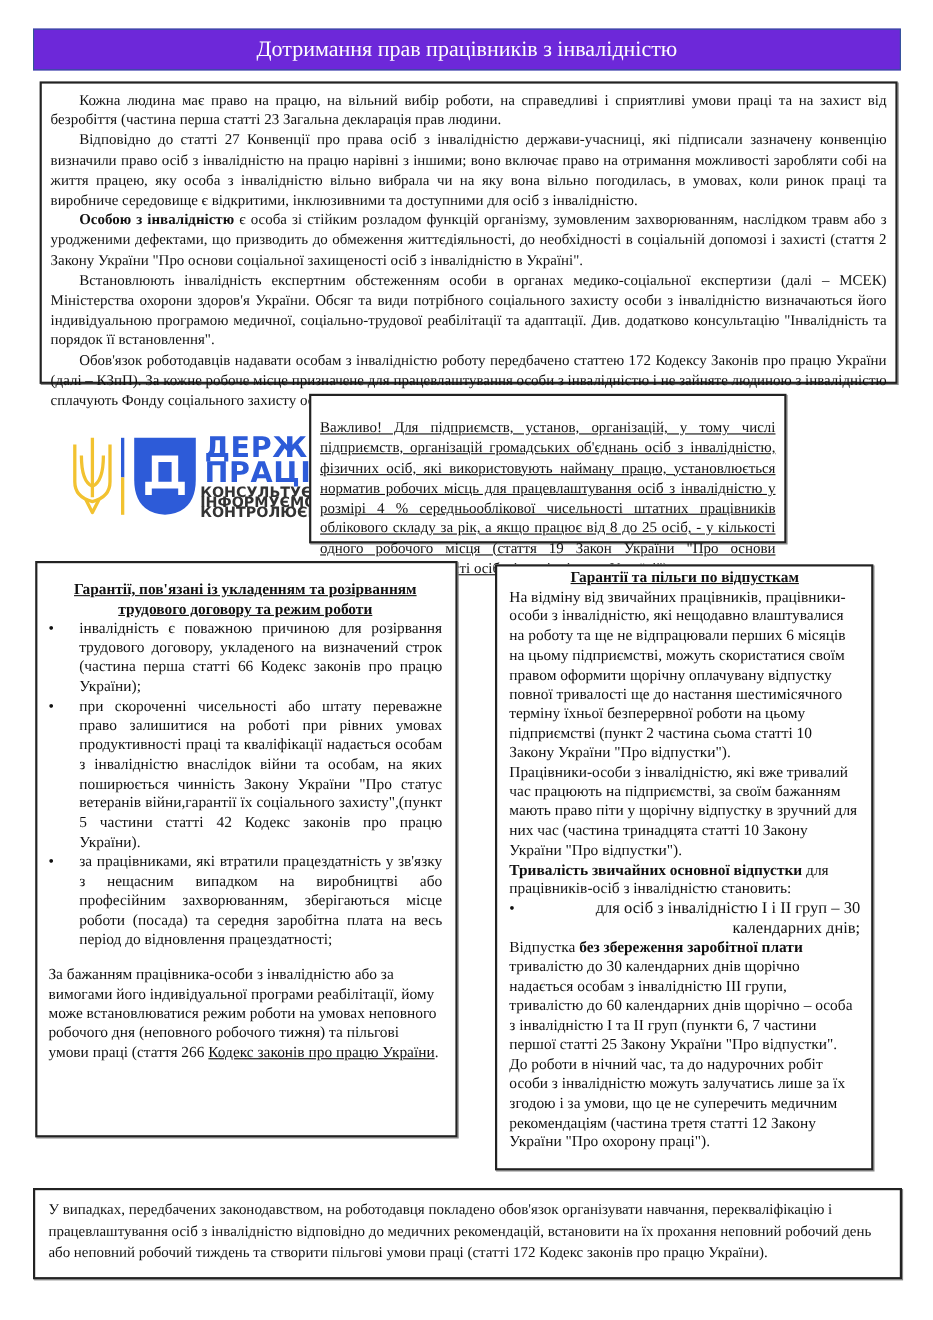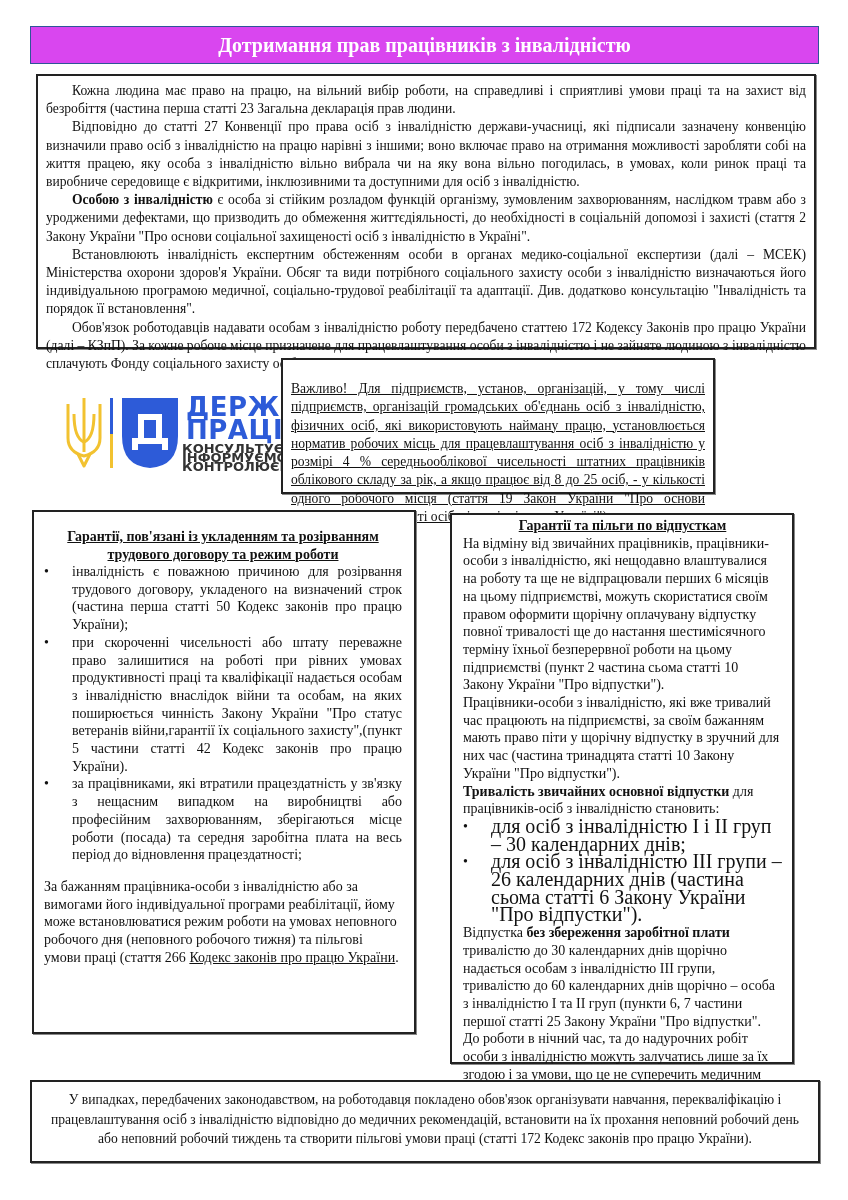--- a/index.html
+++ b/index.html
@@ -9,10 +9,9 @@
   }
   .title-bar {
     position: absolute; left: 30px; top: 26px; width: 789px; height: 38px;
-    background: #d946ef; border: 1px solid #2f5597; box-sizing: border-box;
+    background: #6d28d9; border: 1px solid #2f5597; box-sizing: border-box;
     color: #fff; font-size: 20px; text-align: center; line-height: 36px;
     font-family: "Liberation Serif", serif;
-    font-weight: bold;
   }
   .box {
     position: absolute; border: 2px solid #222; box-sizing: border-box; background: #fff;

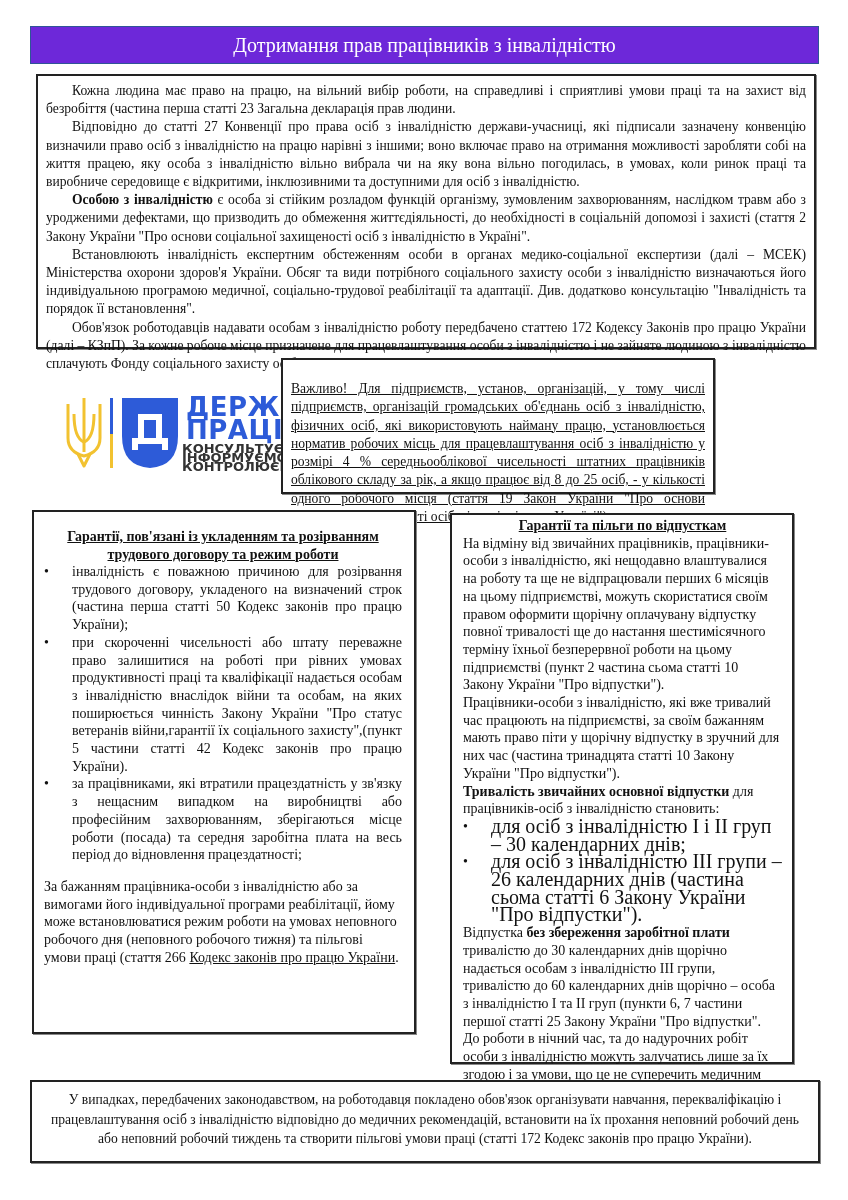--- a/index.html
+++ b/index.html
@@ -95,7 +95,7 @@
 <div class="box left-col">
   <p class="col-title">Гарантії, пов'язані із укладенням та розірванням трудового договору та режим роботи</p>
   <ul>
-    <li>інвалідність є поважною причиною для розірвання трудового договору, укладеного на визначений строк (частина перша статті 50 Кодекс законів про працю України);</li>
+    <li>інвалідність є поважною причиною для розірвання трудового договору, укладеного на визначений строк (частина перша статті 66 Кодекс законів про працю України);</li>
     <li>при скороченні чисельності або штату переважне право залишитися на роботі при рівних умовах продуктивності праці та кваліфікації надається особам з інвалідністю внаслідок війни та особам, на яких поширюється чинність Закону України "Про статус ветеранів війни,гарантії їх соціального захисту",(пункт 5 частини статті 42 Кодекс законів про працю України).</li>
     <li>за працівниками, які втратили працездатність у зв'язку з нещасним випадком на виробництві або професійним захворюванням, зберігаються місце роботи (посада) та середня заробітна плата на весь період до відновлення працездатності;</li>
   </ul>

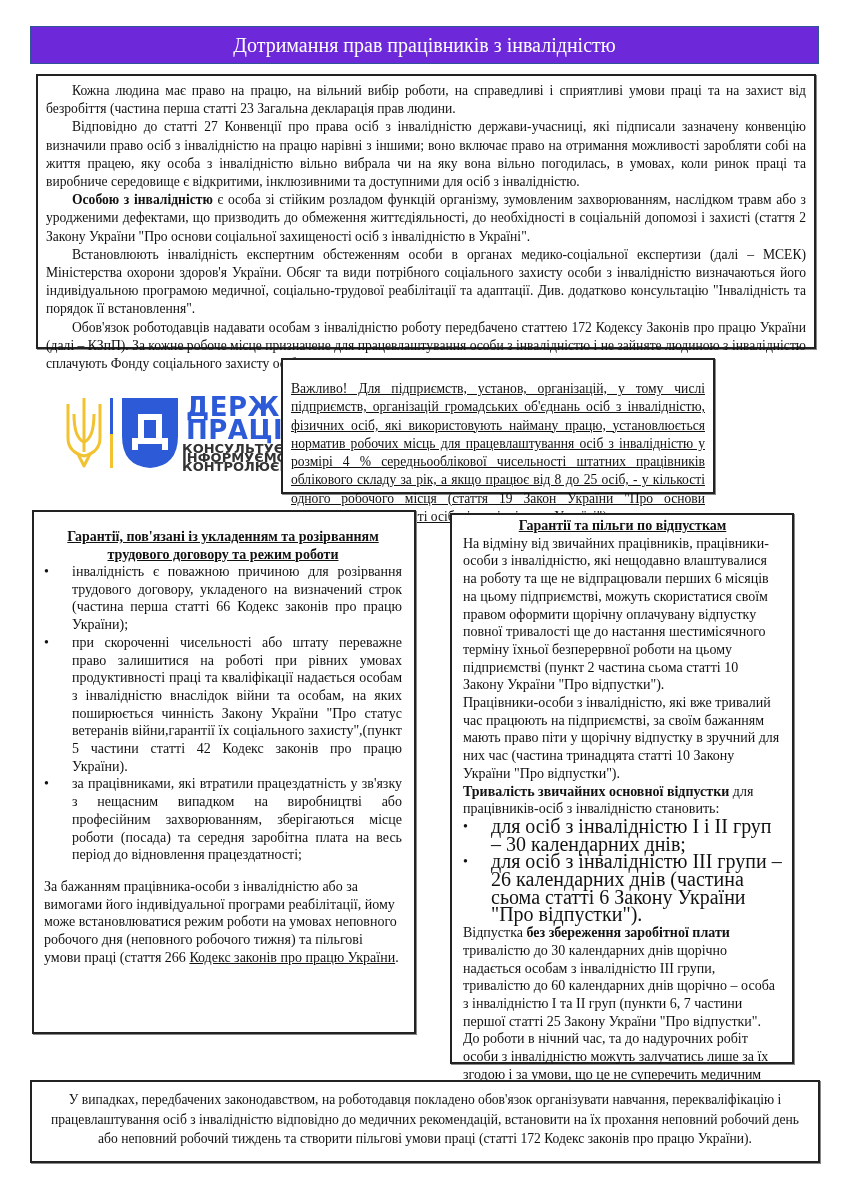--- a/index.html
+++ b/index.html
@@ -40,7 +40,7 @@
   .left-col li { font-size: 14px; line-height: 17.7px; text-align: justify; }
   .left-col .after { margin: 14px 0 0 0; font-size: 14px; line-height: 17.7px; }
   .right-col p { margin: 0; font-size: 14px; line-height: 17.7px; }
-  .right-col li { font-size: 20px; line-height: 17.7px; }
+  .right-col li { font-size: 15px; line-height: 17.7px; text-align: right; }
   .ul-link { text-decoration: underline; }
   .bottom { left: 30px; top: 1080px; width: 790px; height: 83px; padding: 8px 12px; }
   .bottom p { margin: 0; text-align: center; font-size: 13.6px; line-height: 19.5px; }

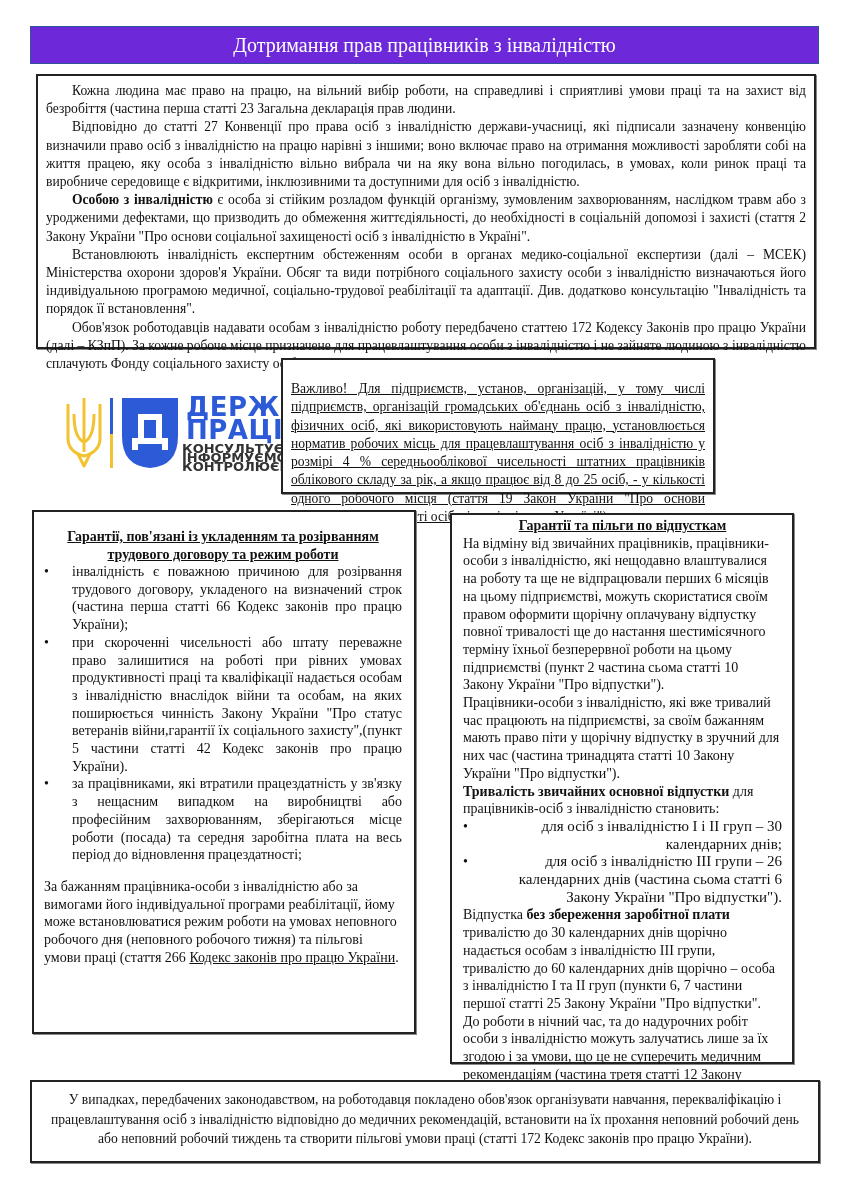--- a/index.html
+++ b/index.html
@@ -109,7 +109,6 @@
   <p><b>Тривалість звичайних основної відпустки</b><span> для працівників-осіб з інвалідністю становить:</span></p>
   <ul>
     <li>для осіб з інвалідністю І і ІІ груп – 30 календарних днів;</li>
-    <li>для осіб з інвалідністю ІІІ групи – 26 календарних днів (частина сьома статті 6 Закону України "Про відпустки").</li>
   </ul>
   <p><span>Відпустка </span><b>без збереження заробітної плати</b><span> тривалістю до 30 календарних днів щорічно надається особам з інвалідністю ІІІ групи, тривалістю до 60 календарних днів щорічно – особа з інвалідністю І та ІІ груп (пункти 6, 7 частини першої статті 25 Закону України "Про відпустки".</span></p>
   <p>До роботи в нічний час, та до надурочних робіт особи з інвалідністю можуть залучатись лише за їх згодою і за умови, що це не суперечить медичним рекомендаціям (частина третя статті 12 Закону України "Про охорону праці").</p>

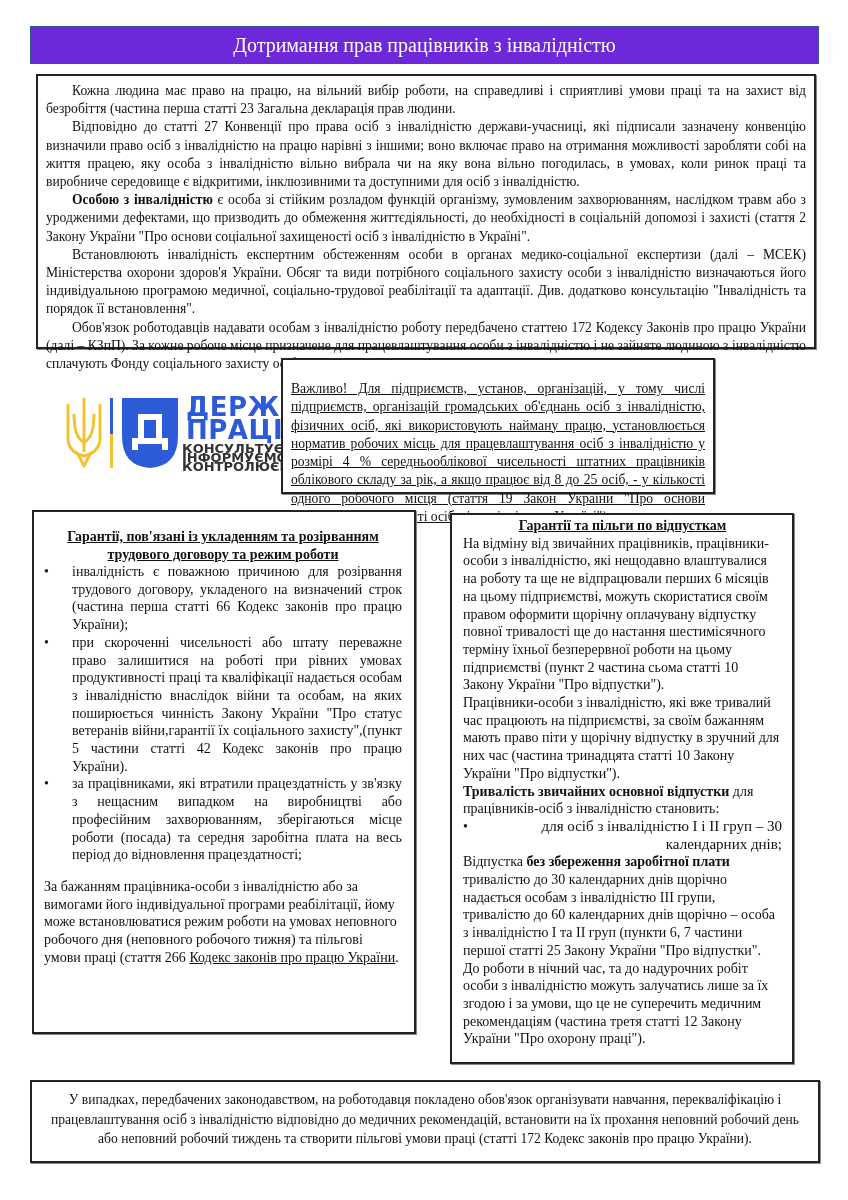--- a/index.html
+++ b/index.html
@@ -43,7 +43,7 @@
   .right-col li { font-size: 15px; line-height: 17.7px; text-align: right; }
   .ul-link { text-decoration: underline; }
   .bottom { left: 30px; top: 1080px; width: 790px; height: 83px; padding: 8px 12px; }
-  .bottom p { margin: 0; text-align: center; font-size: 13.6px; line-height: 19.5px; }
+  .bottom p { margin: 0; font-size: 13.6px; line-height: 19.5px; }
   b { font-weight: bold; }
 </style>
 </head>

